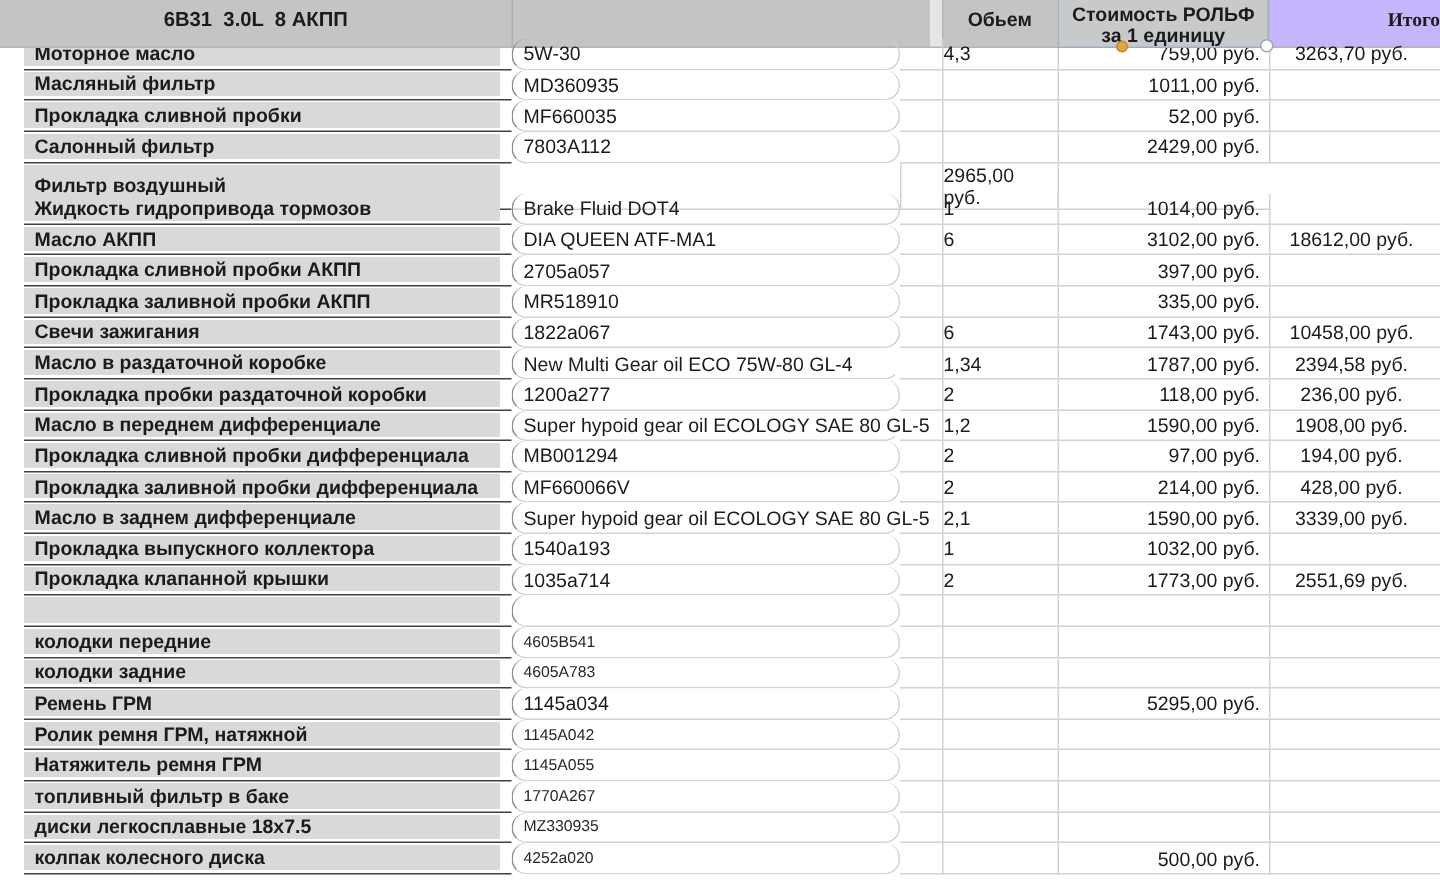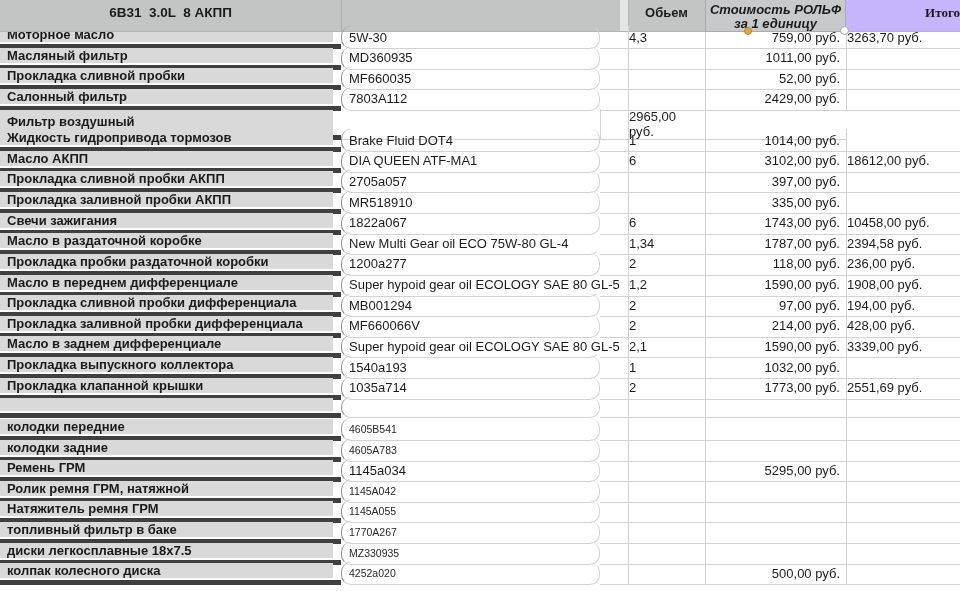--- a/index.html
+++ b/index.html
@@ -62,7 +62,7 @@
     padding-top:3px;
     line-height:14px;
   }
-  .h-price .line{display:block;font-style:italic;}
+  .h-price .line{display:block;}
   .handle-yellow{
     position:absolute;
     left:38px;bottom:-4px;

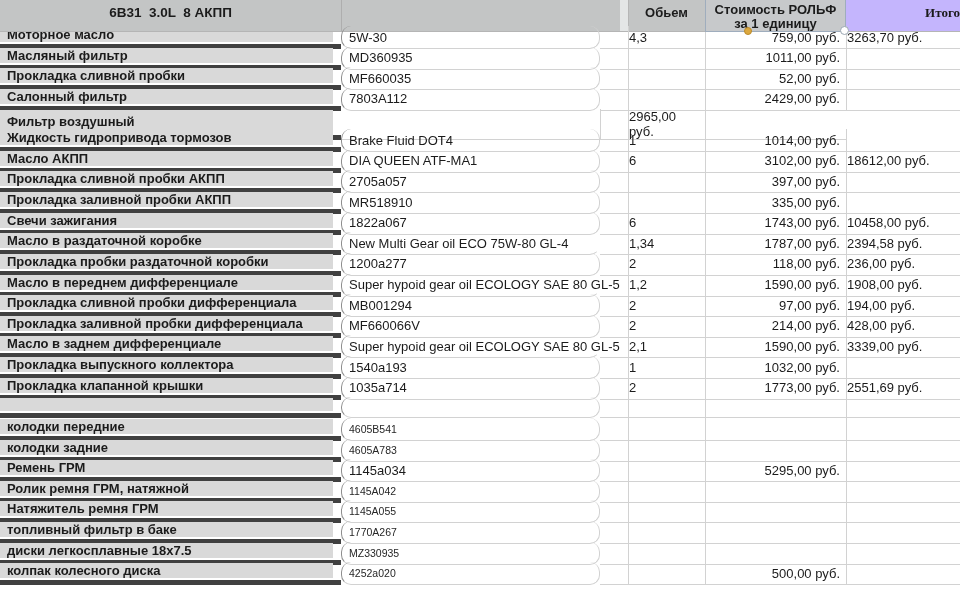--- a/index.html
+++ b/index.html
@@ -107,7 +107,8 @@
     background:#d9d9d9;
     background-clip:content-box;
     padding:1px 8px 2px 0;
-    border-bottom:5px solid #404040;
+    border-bottom:1px solid #404040;
+    margin-left:16px;
   }
   .c-name span{
     font-weight:bold;

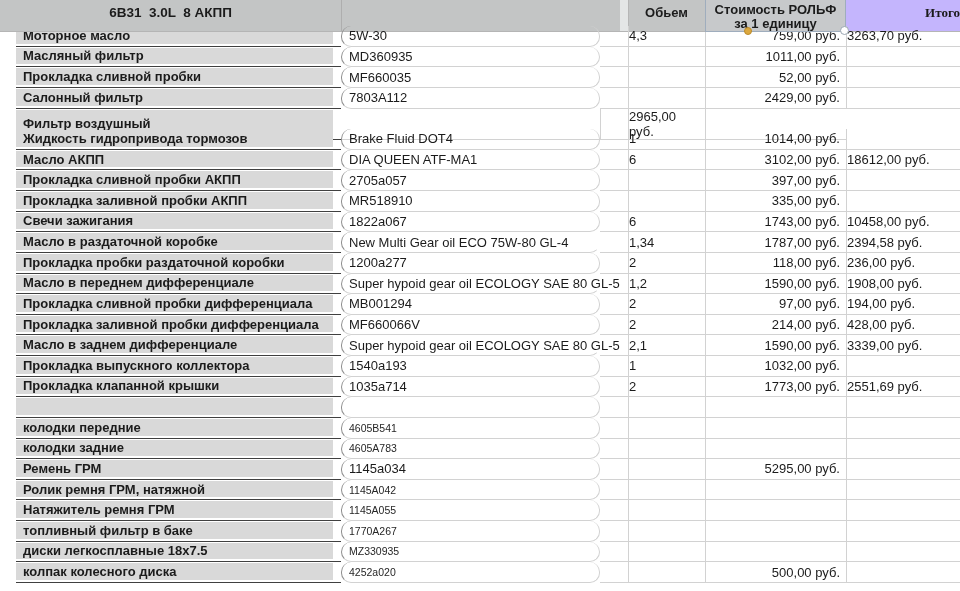--- a/index.html
+++ b/index.html
@@ -139,7 +139,7 @@
   }
   .c-total{
     border-left:1px solid #d2d2d2;
-    justify-content:flex-start;
+    justify-content:center;
     padding-right:5px;
   }
 </style>

